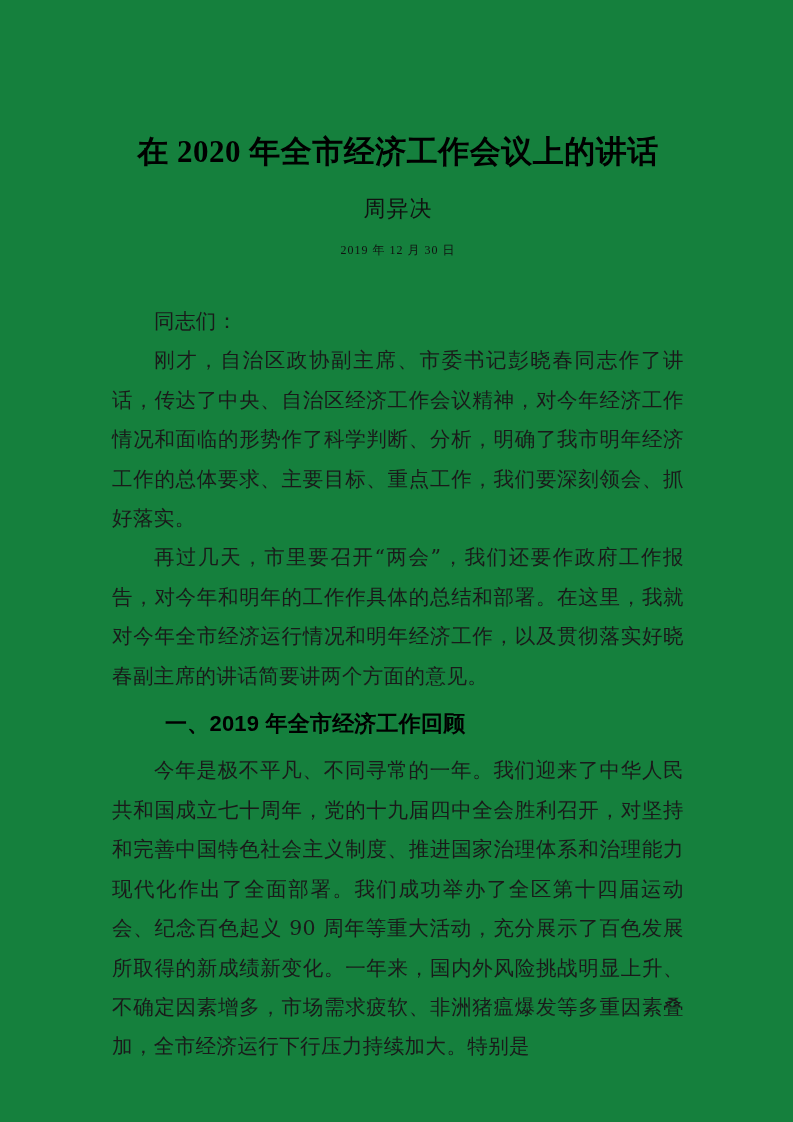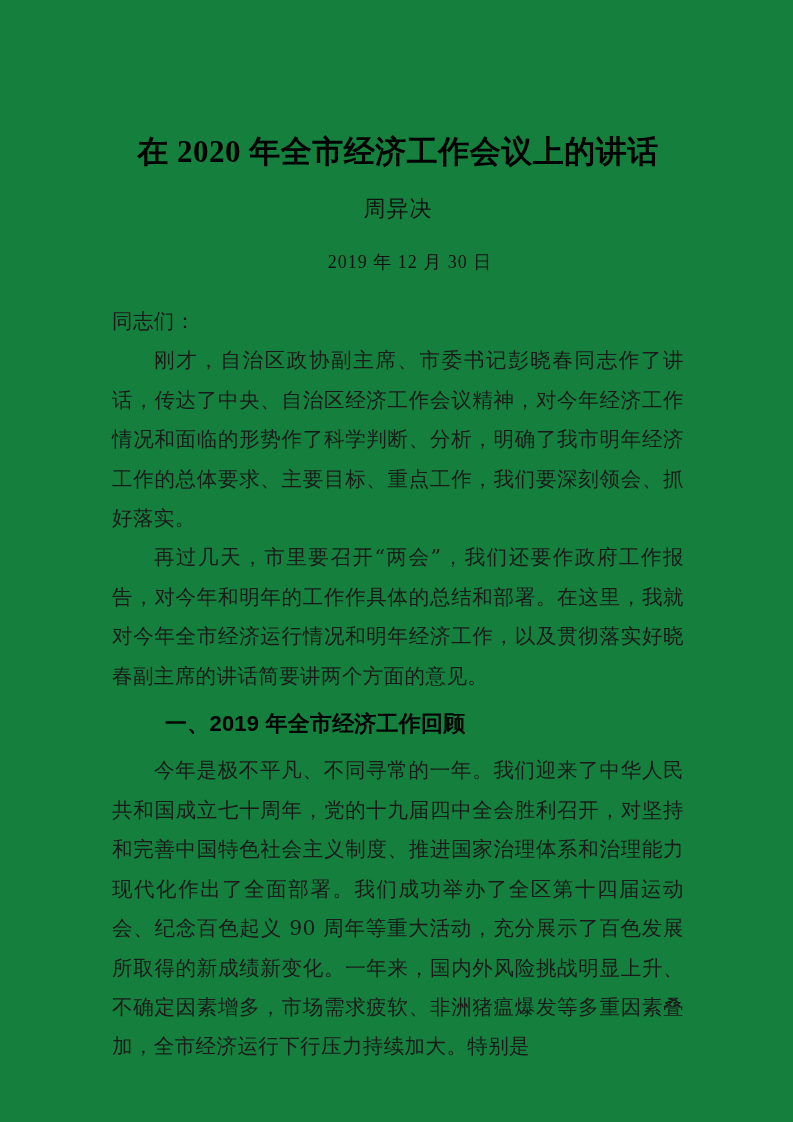--- a/index.html
+++ b/index.html
@@ -59,14 +59,14 @@
   }
 
   .doc-date {
-    margin: 12px;
+    margin: 0;
     position: absolute;
     top: 237px;
     left: 0;
     width: 572px;
     text-align: center;
     font-family: "Liberation Serif", "DejaVu Serif", serif;
-    font-size: 18px;
+    font-size: 12px;
     line-height: 26px;
     color: #111111;
     letter-spacing: 1px;

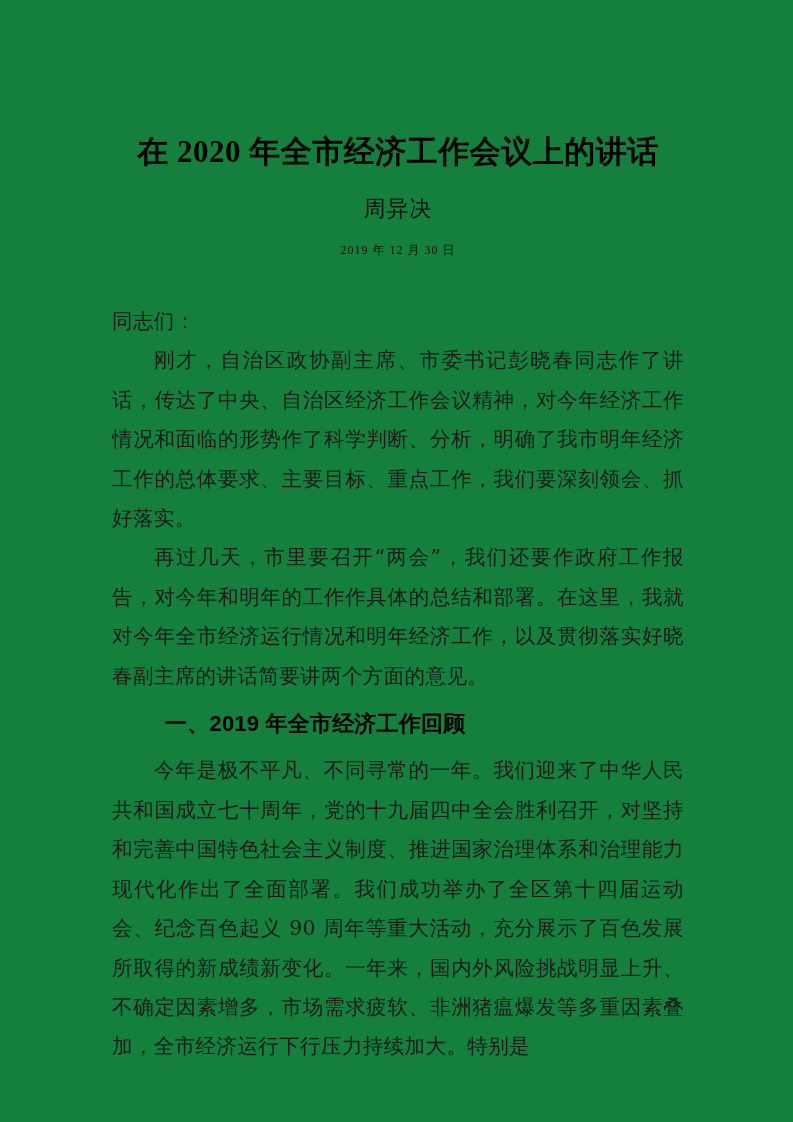--- a/index.html
+++ b/index.html
@@ -94,6 +94,7 @@
 
   p.salutation {
     text-indent: 0;
+    margin-left: 42px;
   }
 
   p.indent {

